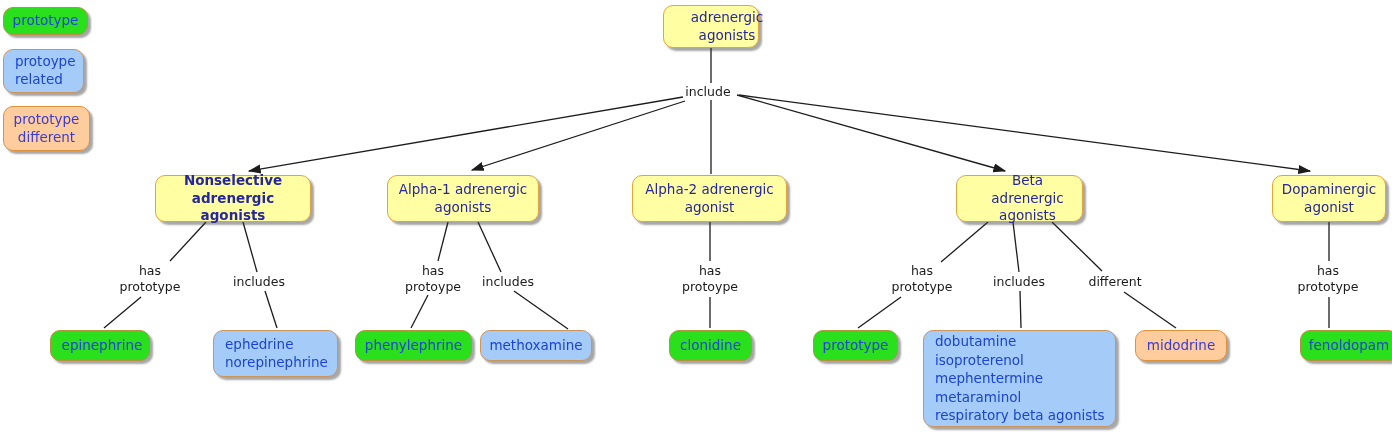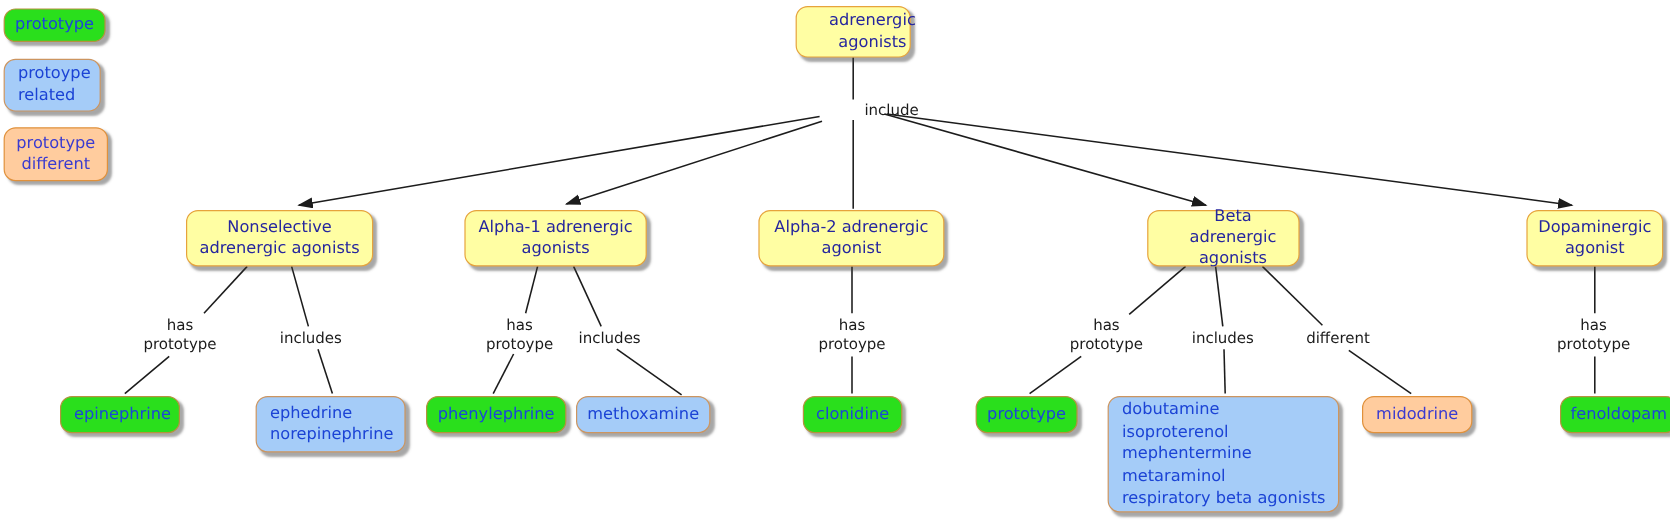--- a/index.html
+++ b/index.html
@@ -81,7 +81,7 @@
   <div class="node yellow" style="left:663px;top:5px;width:96px;height:43px;padding-left:38px;">adrenergic
 agonists</div>
 
-  <div class="elabel" style="left:703px;top:84px;">include</div>
+  <div class="elabel" style="left:668px;top:84px;">include</div>
 
   <div class="node yellow" style="left:155px;top:175px;width:156px;height:47px;">Nonselective
 adrenergic agonists</div>

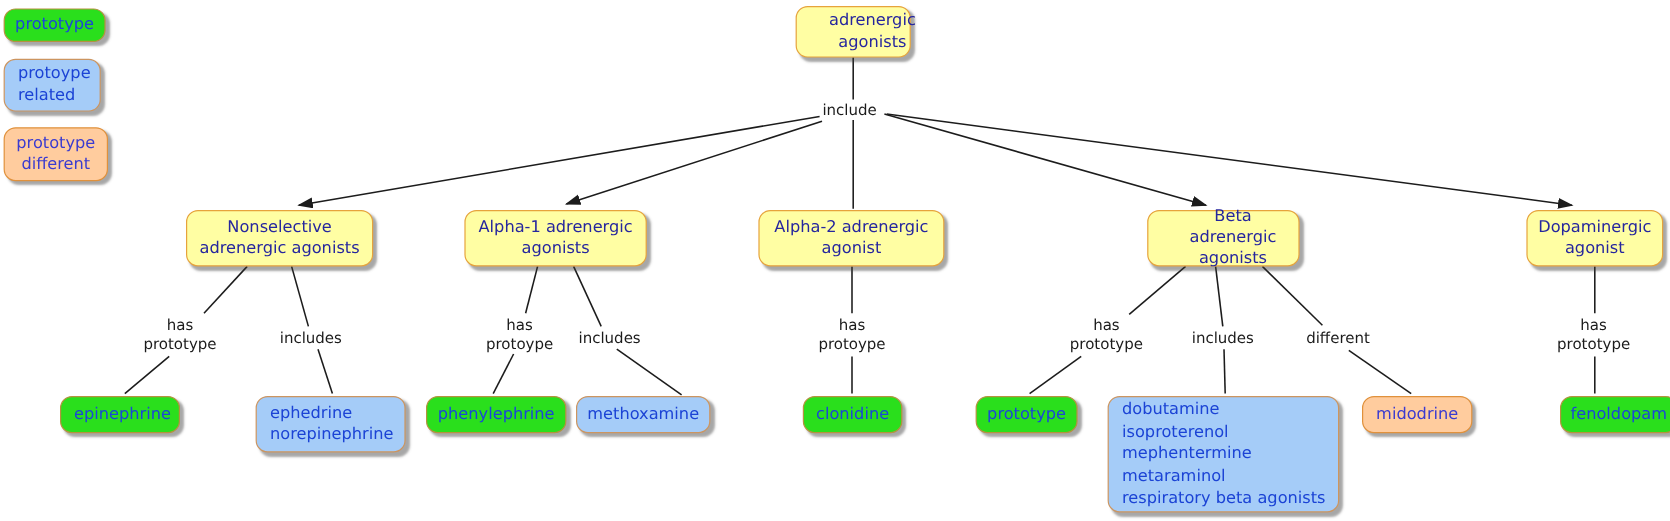--- a/index.html
+++ b/index.html
@@ -83,7 +83,7 @@
 
   <div class="elabel" style="left:668px;top:84px;">include</div>
 
-  <div class="node yellow" style="left:155px;top:175px;width:156px;height:47px;">Nonselective
+  <div class="node yellow" style="left:155px;top:175px;width:156px;height:47px;font-weight:bold;">Nonselective
 adrenergic agonists</div>
   <div class="node yellow" style="left:387px;top:175px;width:152px;height:47px;">Alpha-1 adrenergic
 agonists</div>

